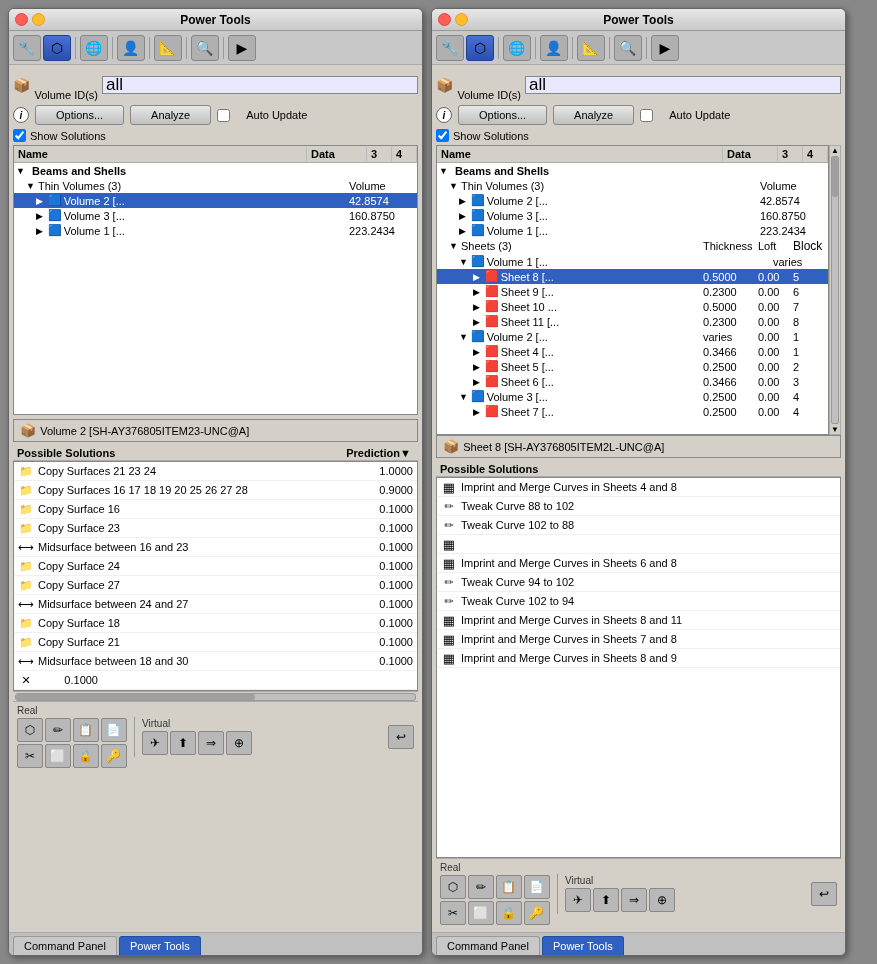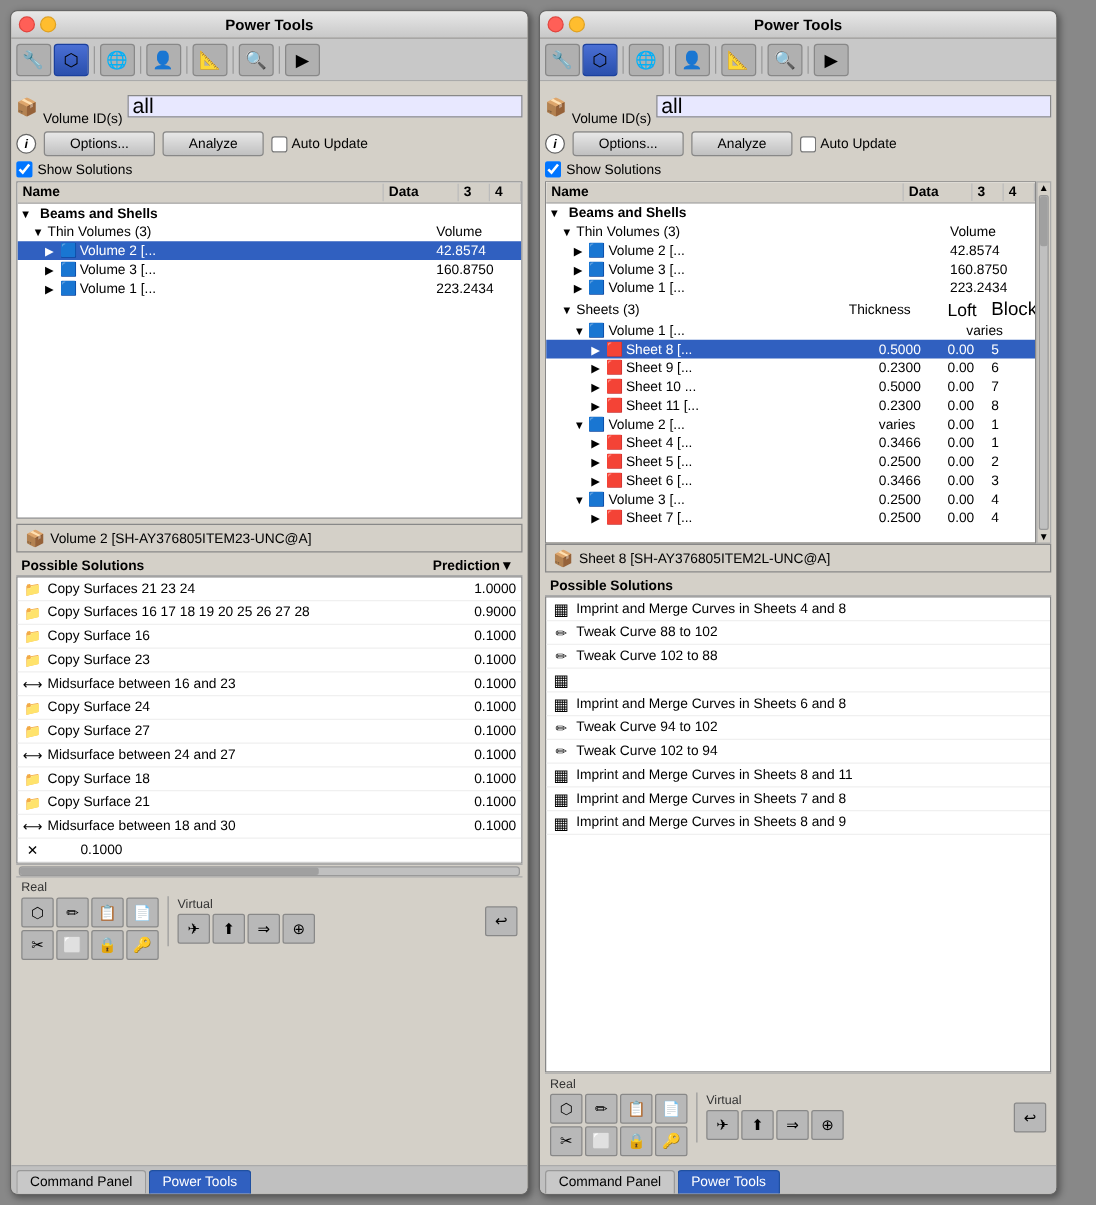--- a/index.html
+++ b/index.html
@@ -142,7 +142,7 @@
     .checkbox-row {
       display: flex;
       align-items: center;
-      gap: 3px;
+      gap: 16px;
       font-size: 11px;
     }
     .show-solutions-row {

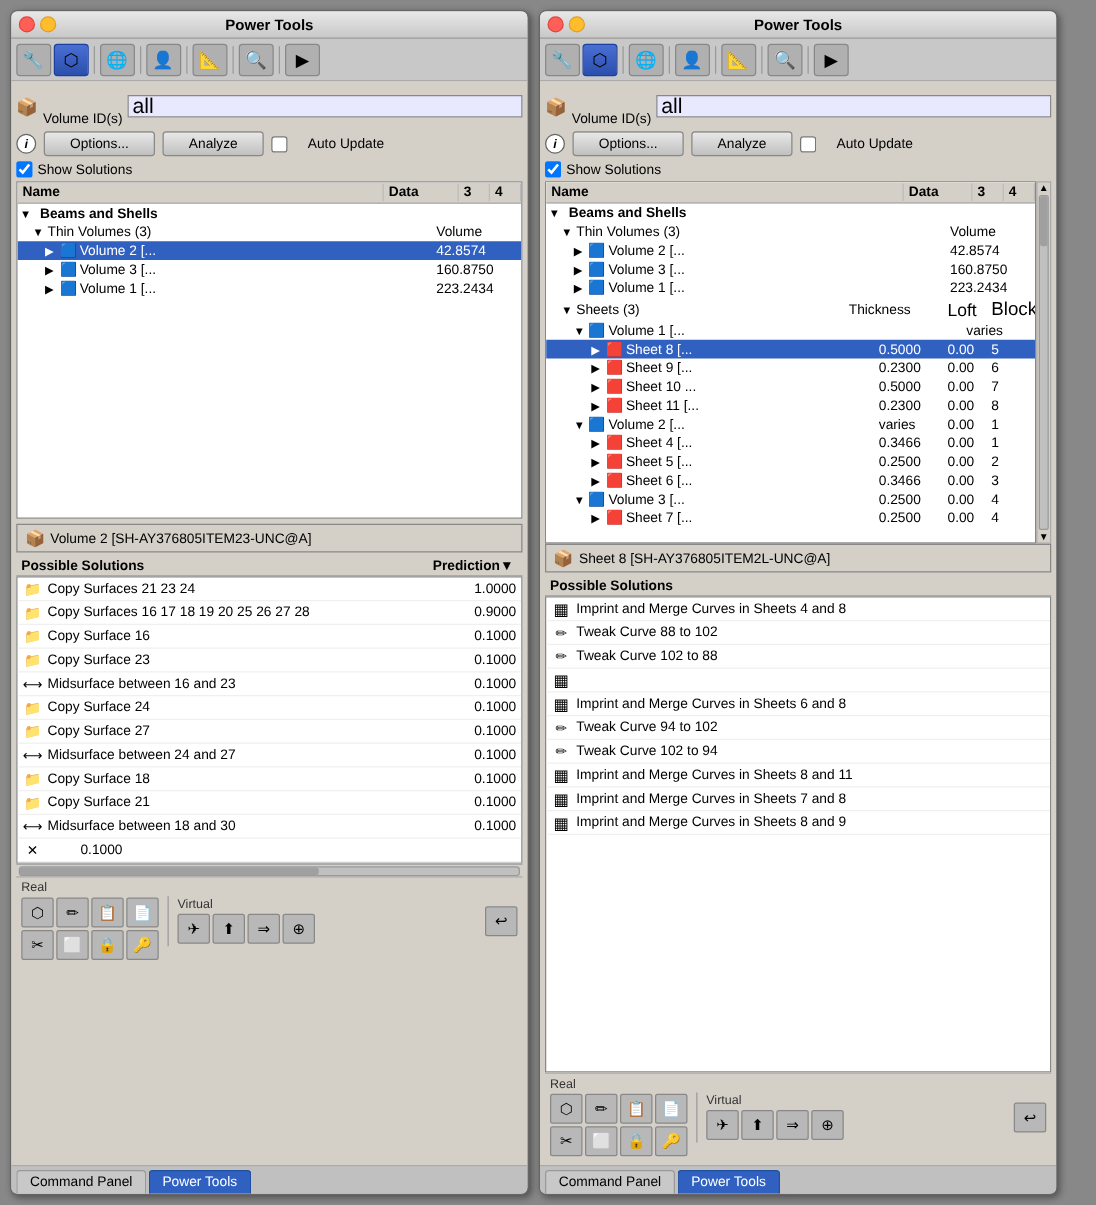--- a/index.html
+++ b/index.html
@@ -635,7 +635,7 @@
             <span>Sheets (3)</span>
           </div>
           <div style="width:55px; font-size:11px;">Thickness</div>
-          <div style="width:35px; font-size:14px;margin-left:24px;">Loft</div>
+          <div style="width:35px; font-size:11px;">Loft</div>
           <div style="width:35px; font-size:15px;">Block</div>
         </div>
 

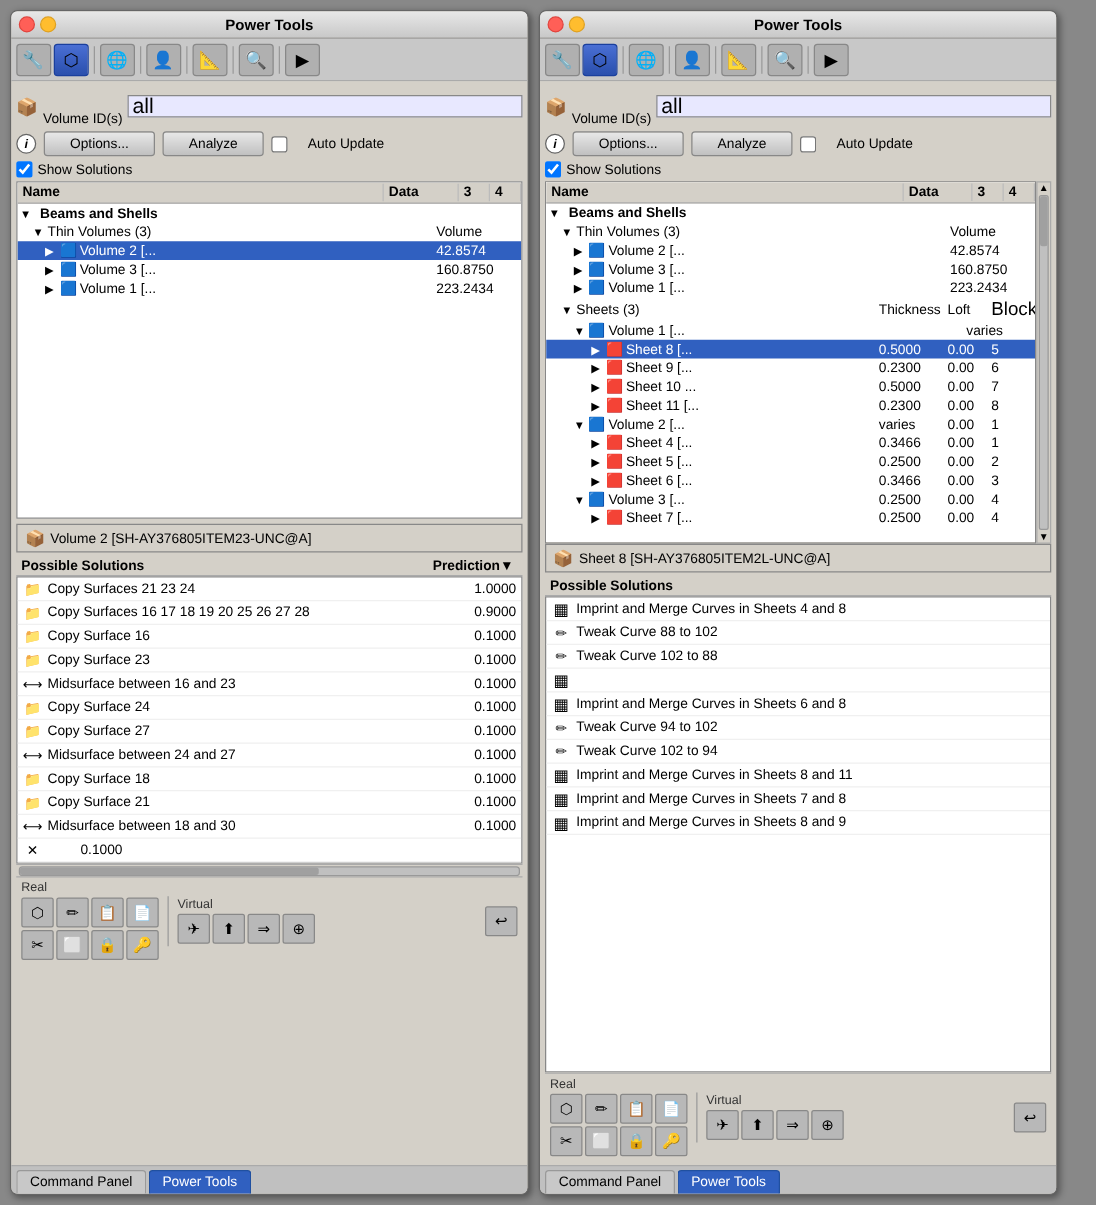--- a/index.html
+++ b/index.html
@@ -636,7 +636,7 @@
           </div>
           <div style="width:55px; font-size:11px;">Thickness</div>
           <div style="width:35px; font-size:11px;">Loft</div>
-          <div style="width:35px; font-size:15px;">Block</div>
+          <div style="width:35px; font-size:12px;">Block</div>
         </div>
 
         <div class="tree-row">

